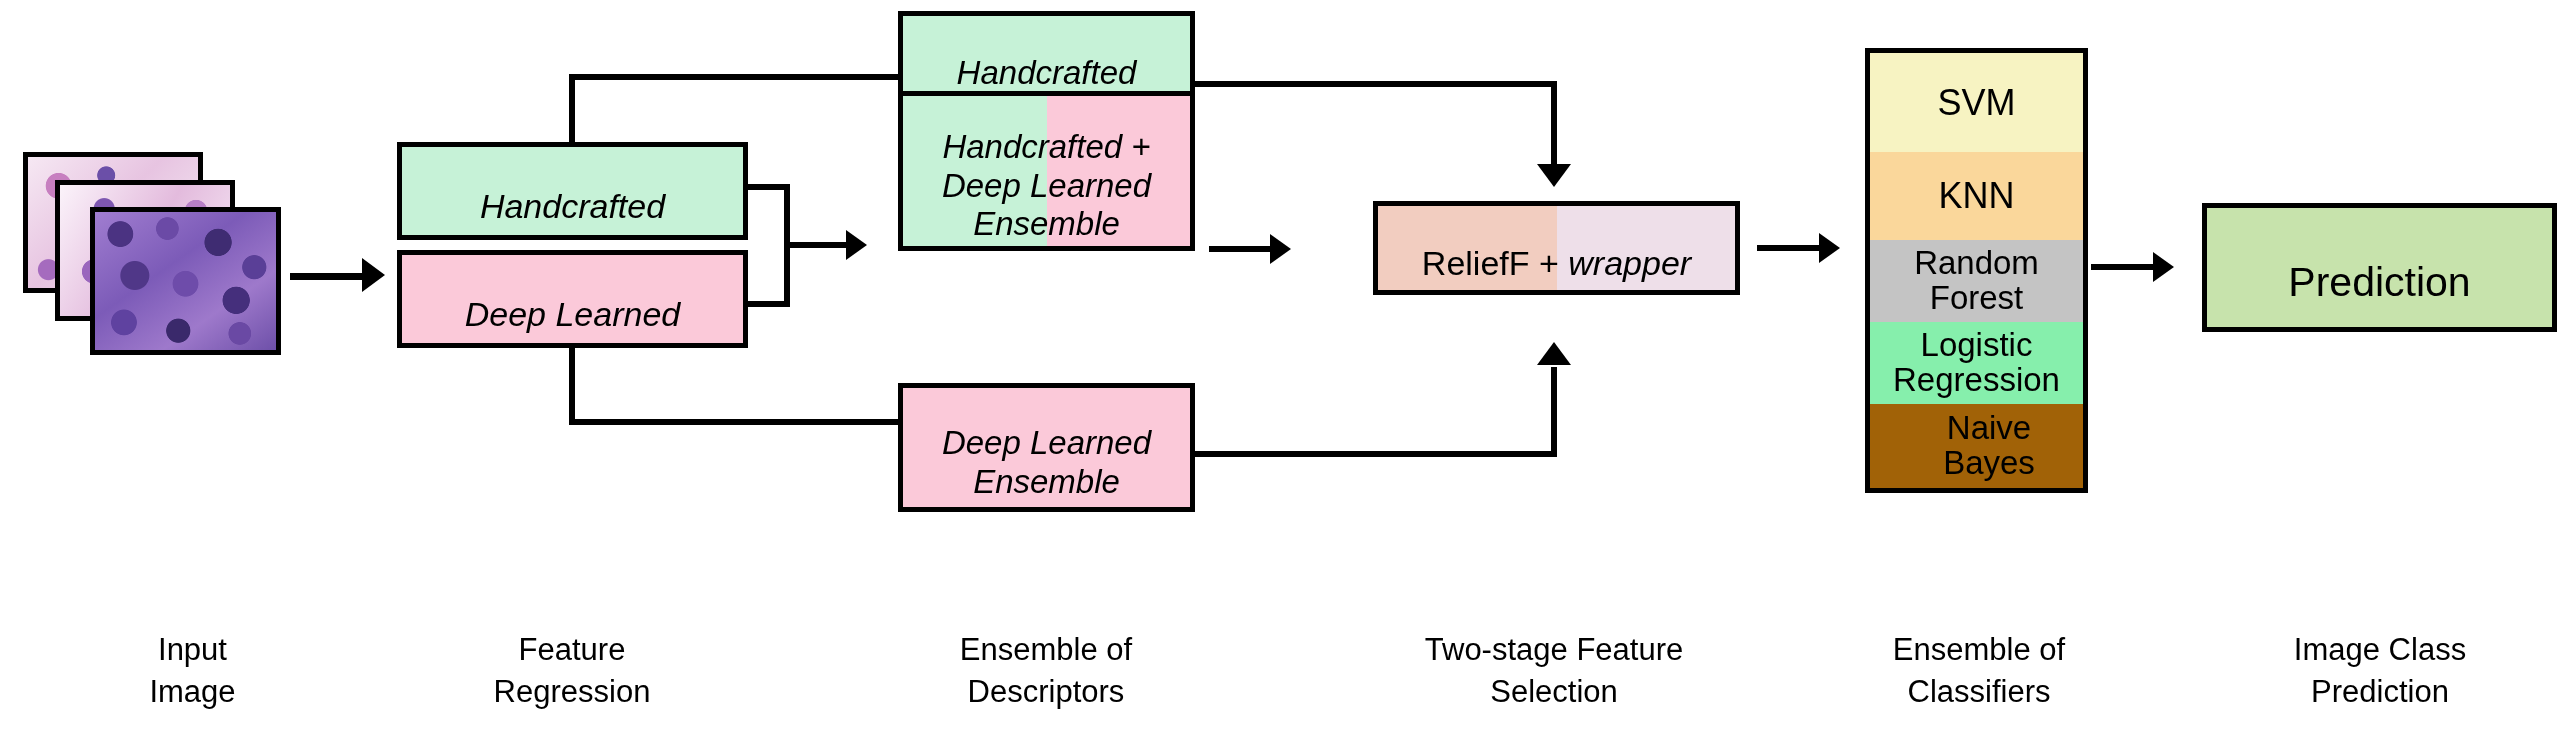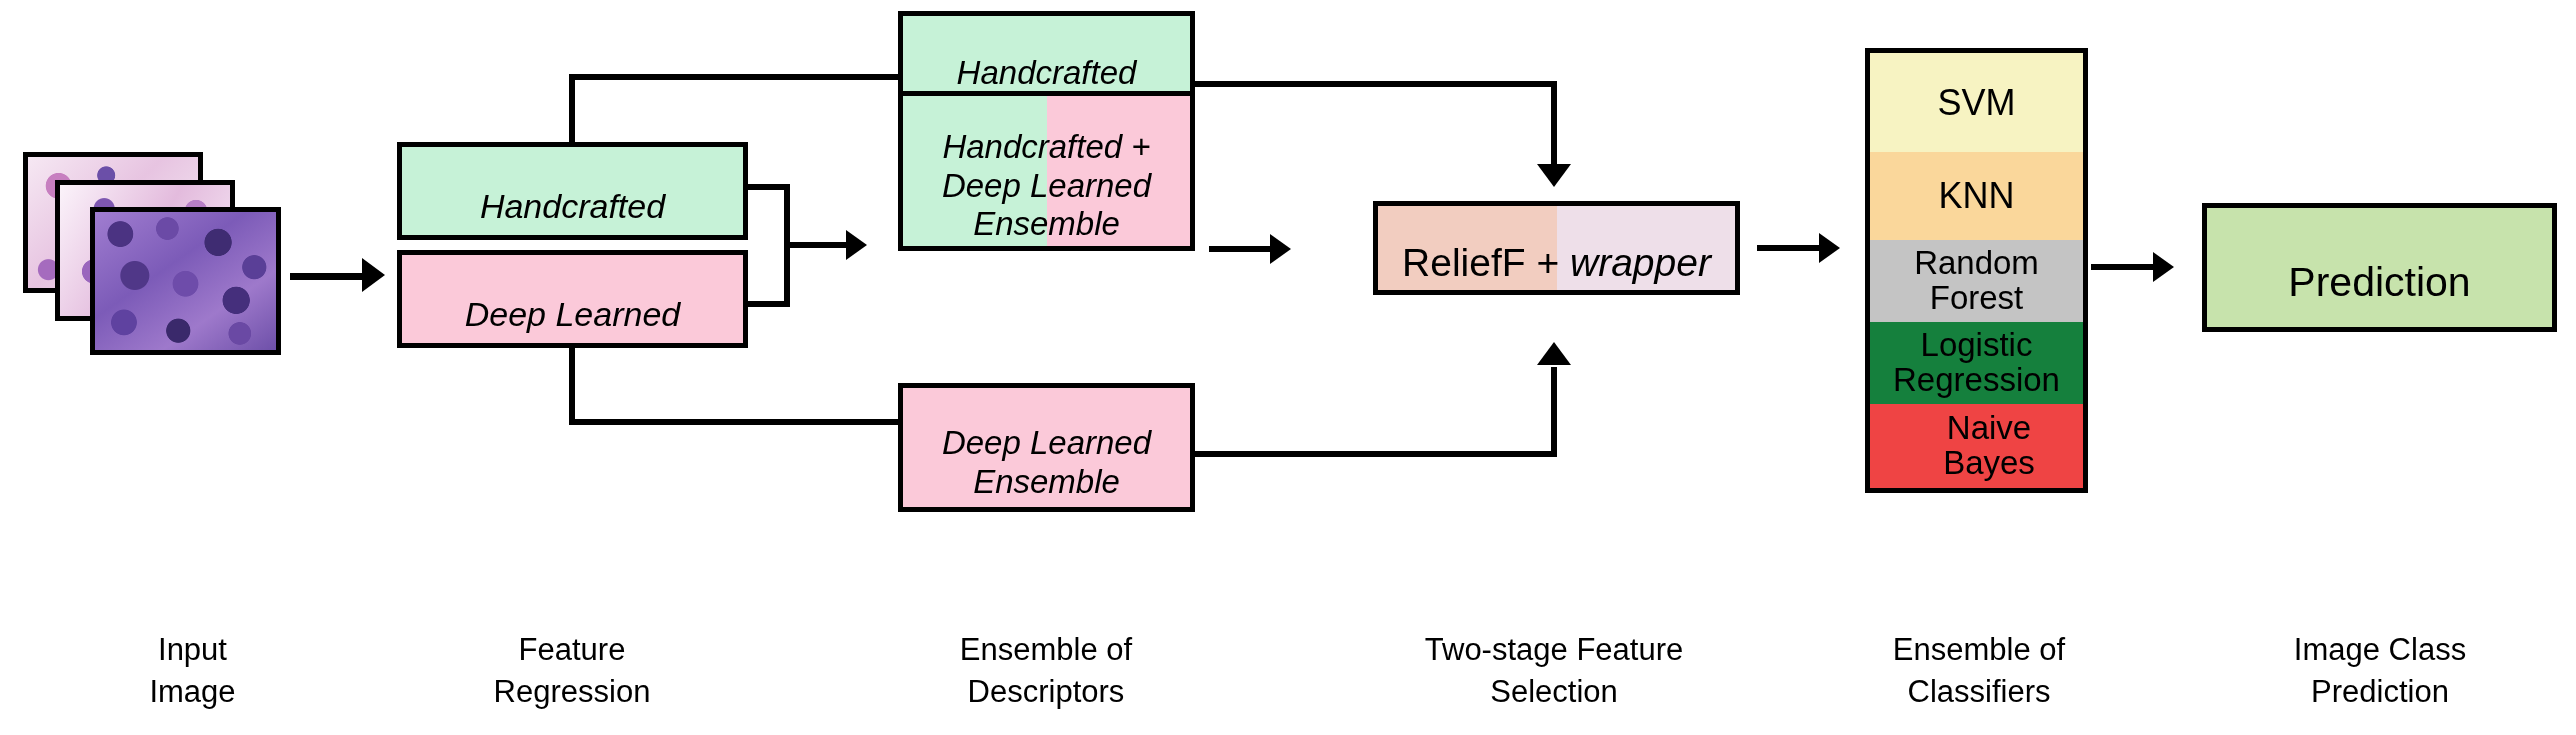--- a/index.html
+++ b/index.html
@@ -203,7 +203,7 @@
               border-left:17px solid transparent; border-right:17px solid transparent;
               border-bottom:23.4px solid #000000;"></div>
 
-  <div class="box" style="left:1373px; top:201px; width:367px; height:94px; background:#c4b5fd; font-size:39px;">
+  <div class="box" style="left:1373px; top:201px; width:367px; height:94px; background:#c4b5fd; font-size:34px;">
     <div class="split-half" style="left:0; width:50%; background:#F2CDC0;"></div>
     <div class="split-half" style="right:0; width:50%; background:#EEDFE9;"></div>
     <span class="box-label">

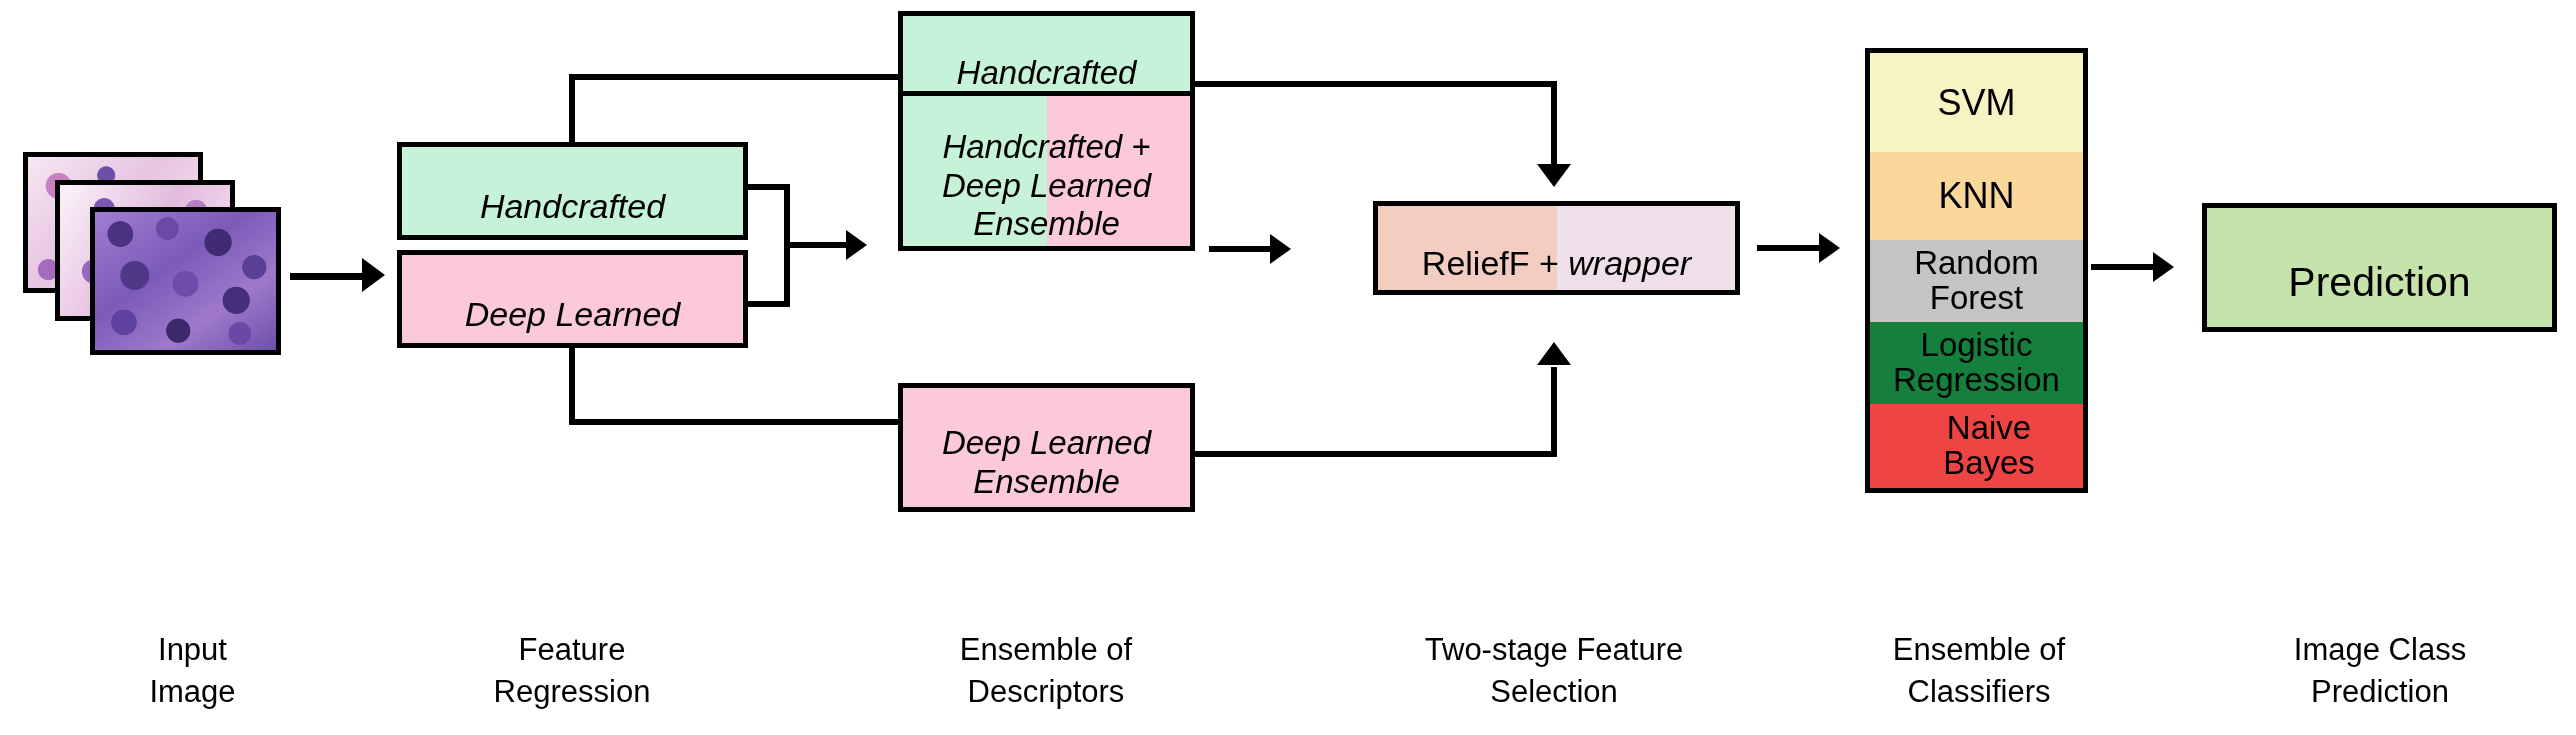--- a/index.html
+++ b/index.html
@@ -229,7 +229,7 @@
         <span>Forest</span>
       </span>
     </div>
-    <div class="clf-row" style="flex:0 0 82px; background:#15803d; font-size:33px; line-height:1.05;">
+    <div class="clf-row" style="flex:0 0 82px; background:#86efac; font-size:33px; line-height:1.05;">
       <span>
         <span>Logistic</span><br>
         <span>Regression</span>

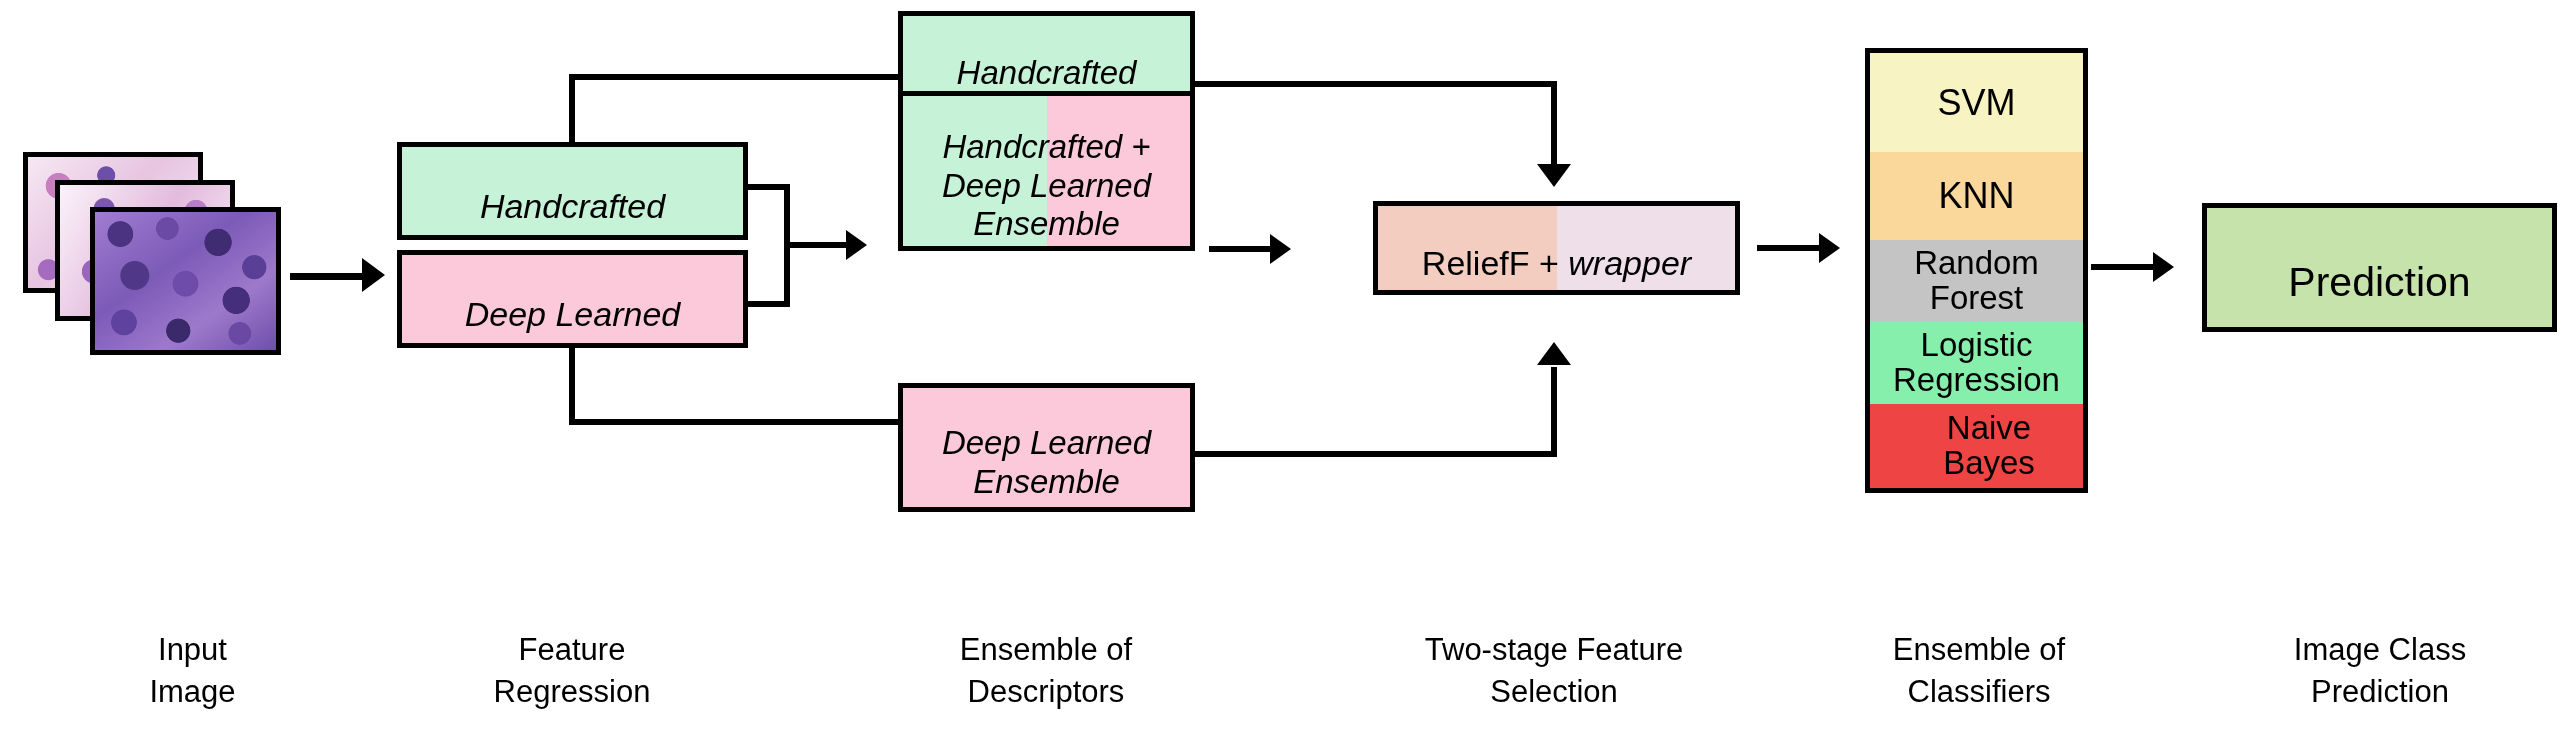--- a/index.html
+++ b/index.html
@@ -235,7 +235,7 @@
         <span>Regression</span>
       </span>
     </div>
-    <div class="clf-row" style="flex:1 1 auto; background:#ef4444; font-size:33px; line-height:1.05;padding-left:25px;">
+    <div class="clf-row" style="flex:1 1 auto; background:#a16207; font-size:33px; line-height:1.05;padding-left:25px;">
       <span>
         <span>Naive</span><br>
         <span>Bayes</span>

